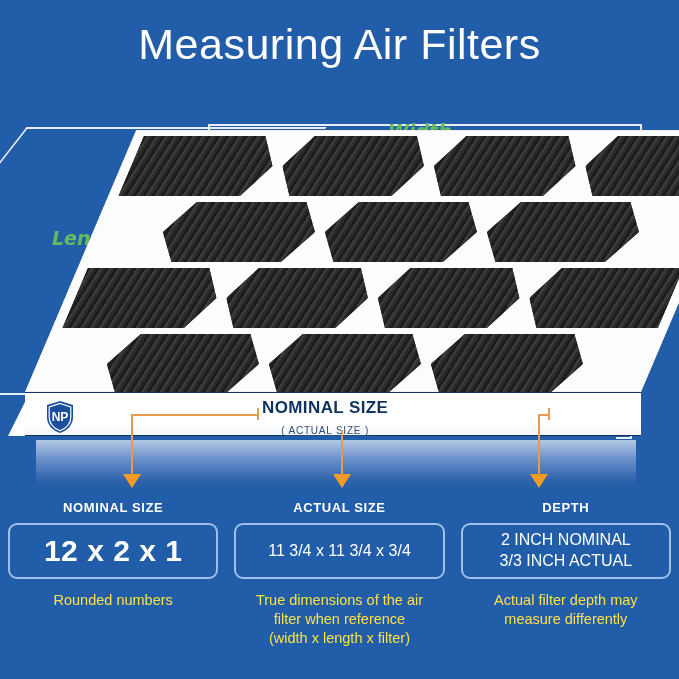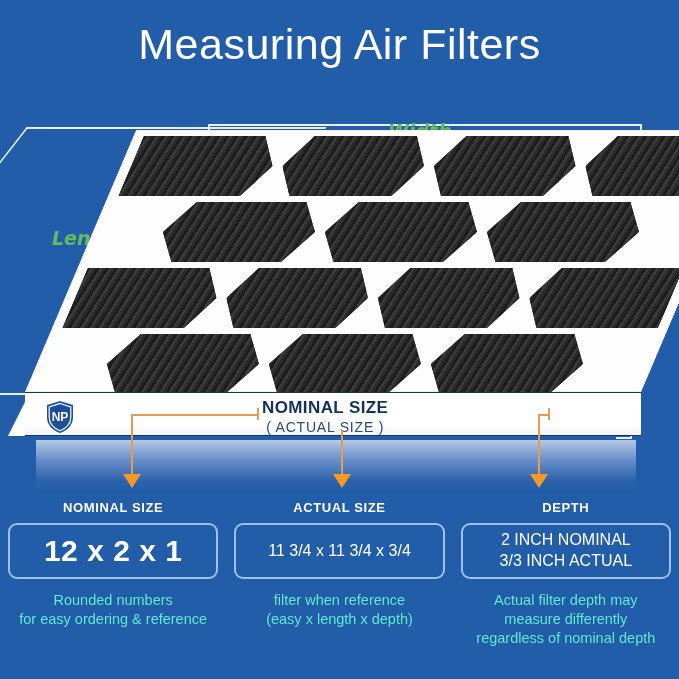--- a/index.html
+++ b/index.html
@@ -204,9 +204,10 @@
   }
   #band-nominal .small {
     color: #2a4a7a;
-    font-size: 14px;
+    font-size: 10px;
     letter-spacing: 0.8px;
-    margin-top: 2px;
+    margin-top: 8px;
+    text-decoration: underline;
   }
 
   

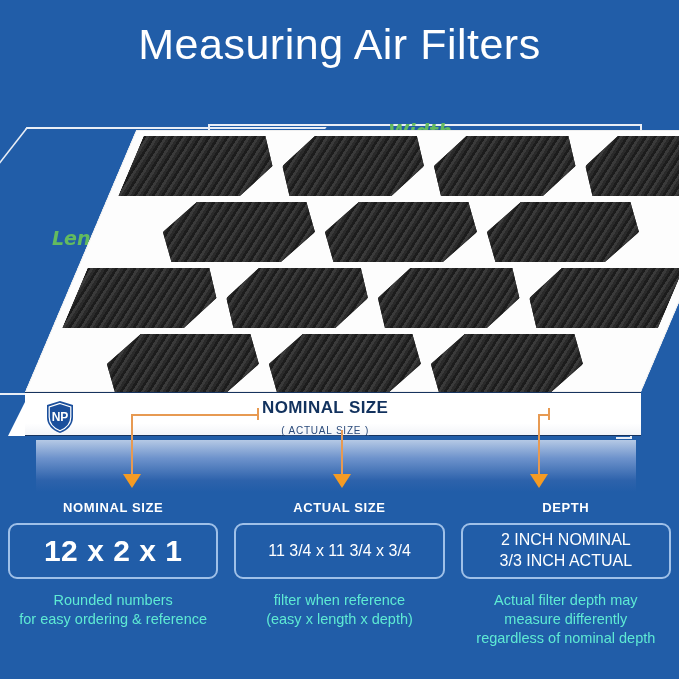--- a/index.html
+++ b/index.html
@@ -280,7 +280,7 @@
     flex-direction: column;
   }
   .col-caption {
-    color: #5eead4;
+    color: #fde047;
     font-size: 14.5px;
     line-height: 1.32;
   }

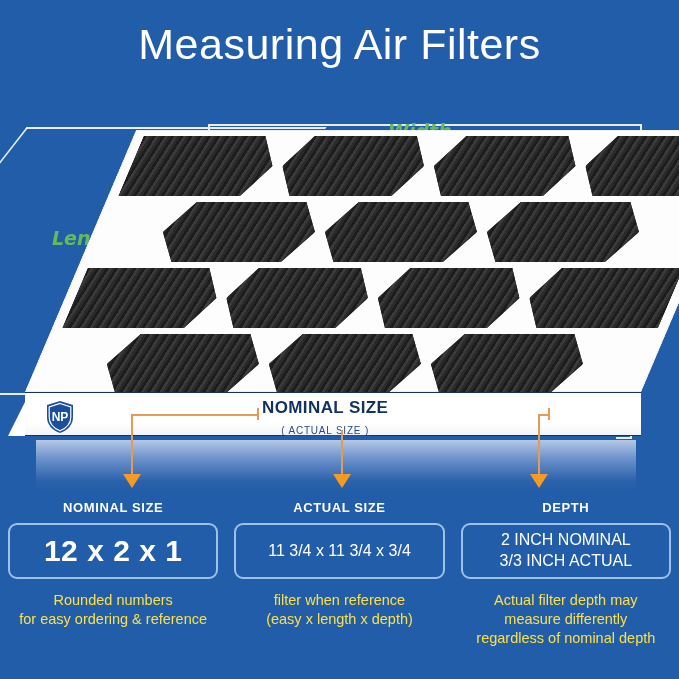--- a/index.html
+++ b/index.html
@@ -374,6 +374,7 @@
         <span>11 3/4 x 11 3/4 x 3/4</span>
       </div>
       <div class="col-caption">
+        <div>True dimensions of the air</div>
         <div>filter when reference</div>
         <div>(easy x length x depth)</div>
       </div>

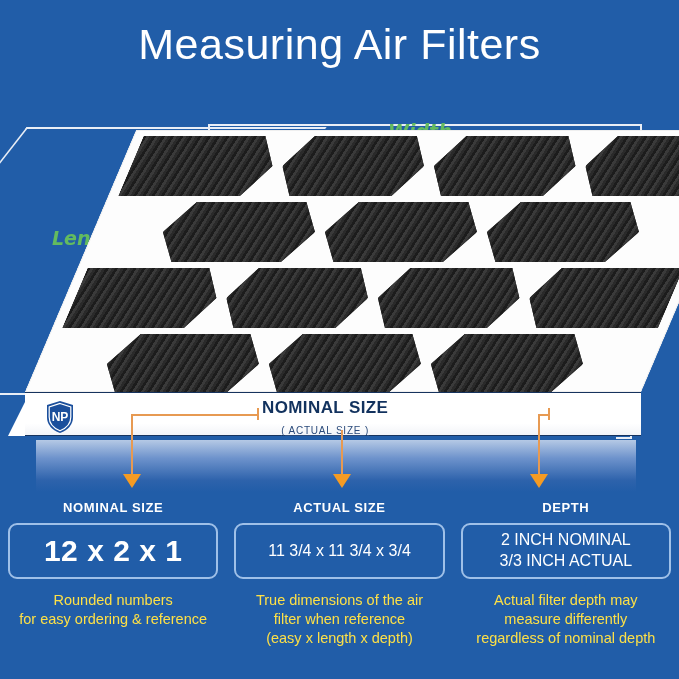--- a/index.html
+++ b/index.html
@@ -364,7 +364,6 @@
       </div>
       <div class="col-caption">
         <div>Rounded numbers</div>
-        <div>for easy ordering &amp; reference</div>
       </div>
     </div>
 

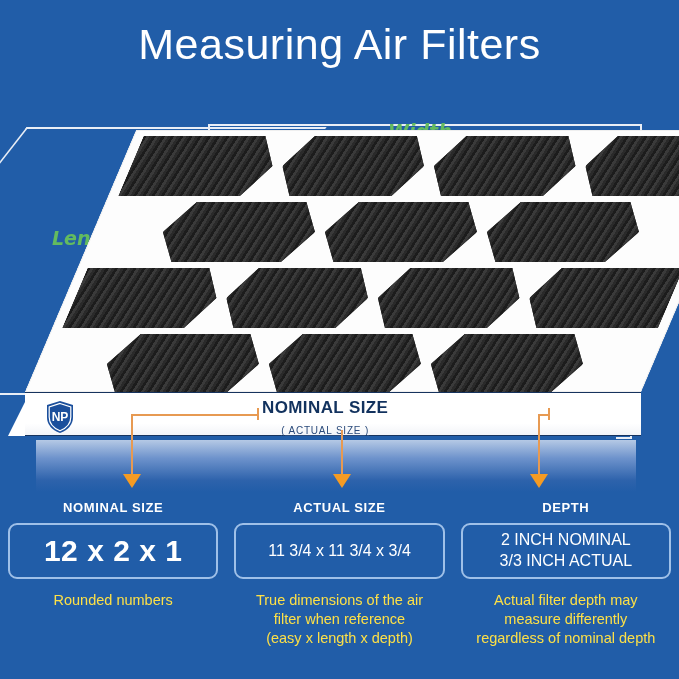--- a/index.html
+++ b/index.html
@@ -375,7 +375,7 @@
       <div class="col-caption">
         <div>True dimensions of the air</div>
         <div>filter when reference</div>
-        <div>(easy x length x depth)</div>
+        <div>(width x length x filter)</div>
       </div>
     </div>
 

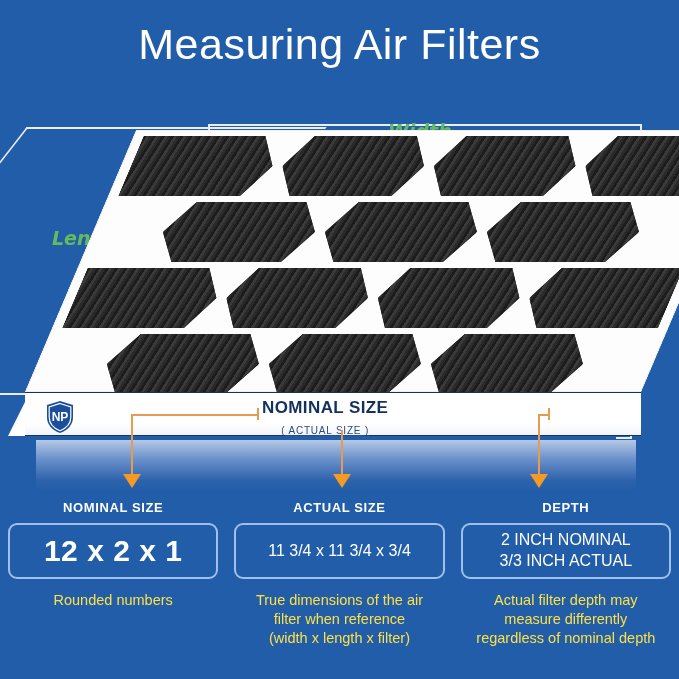--- a/index.html
+++ b/index.html
@@ -388,7 +388,6 @@
       <div class="col-caption">
         <div>Actual filter depth may</div>
         <div>measure differently</div>
-        <div>regardless of nominal depth</div>
       </div>
     </div>
 

